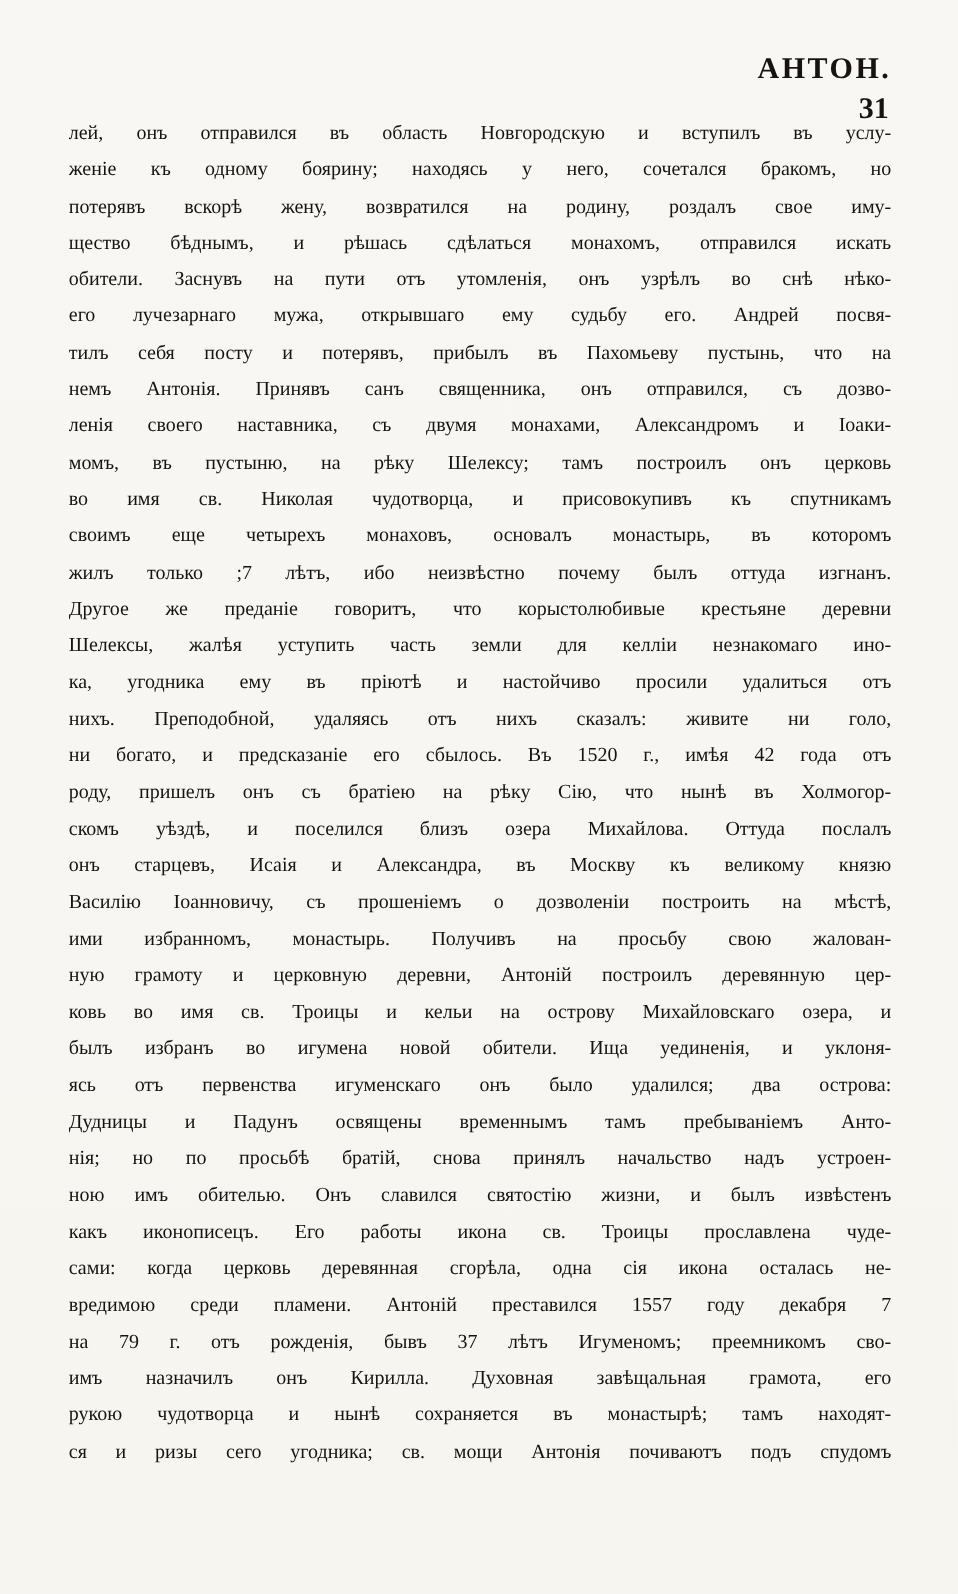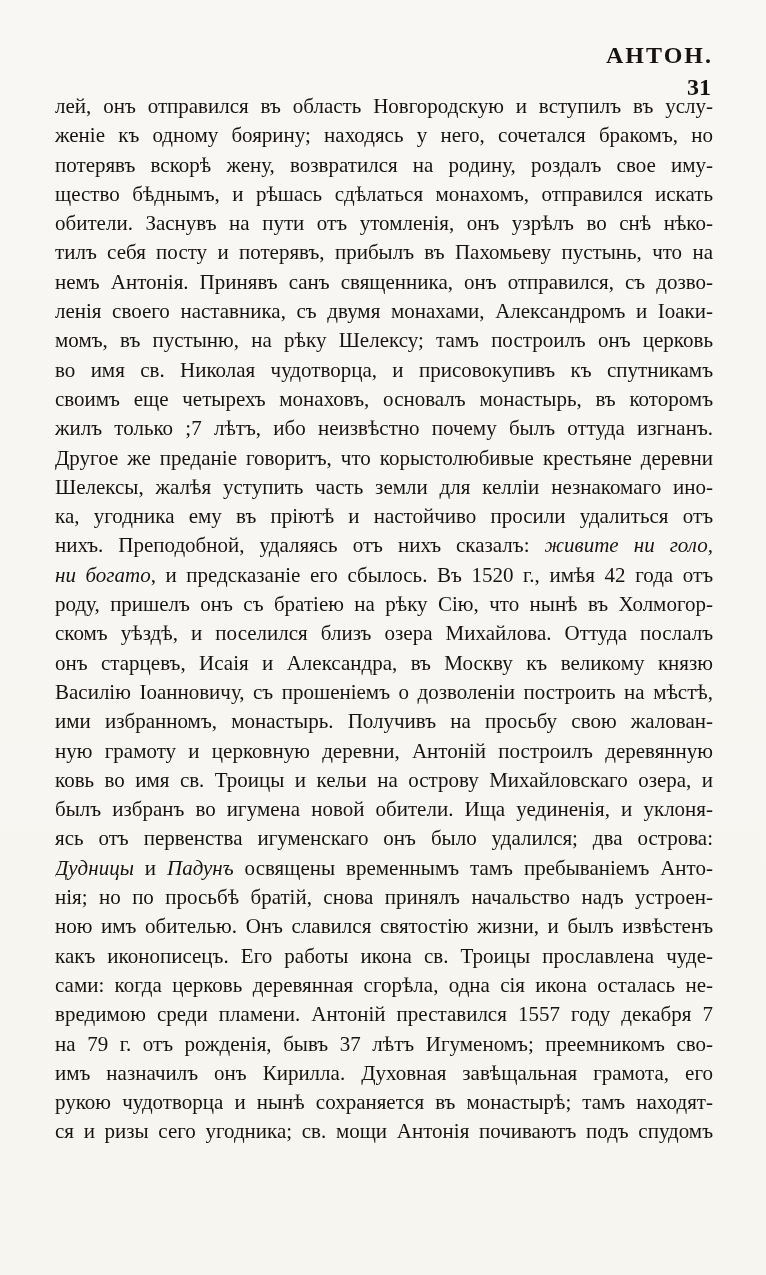--- a/index.html
+++ b/index.html
@@ -51,7 +51,7 @@
     left: 55px;
     width: 658px;
     color: #171310;
-    font-size: 21px;
+    font-size: 16px;
   }
   .line {
     height: 29.3px;

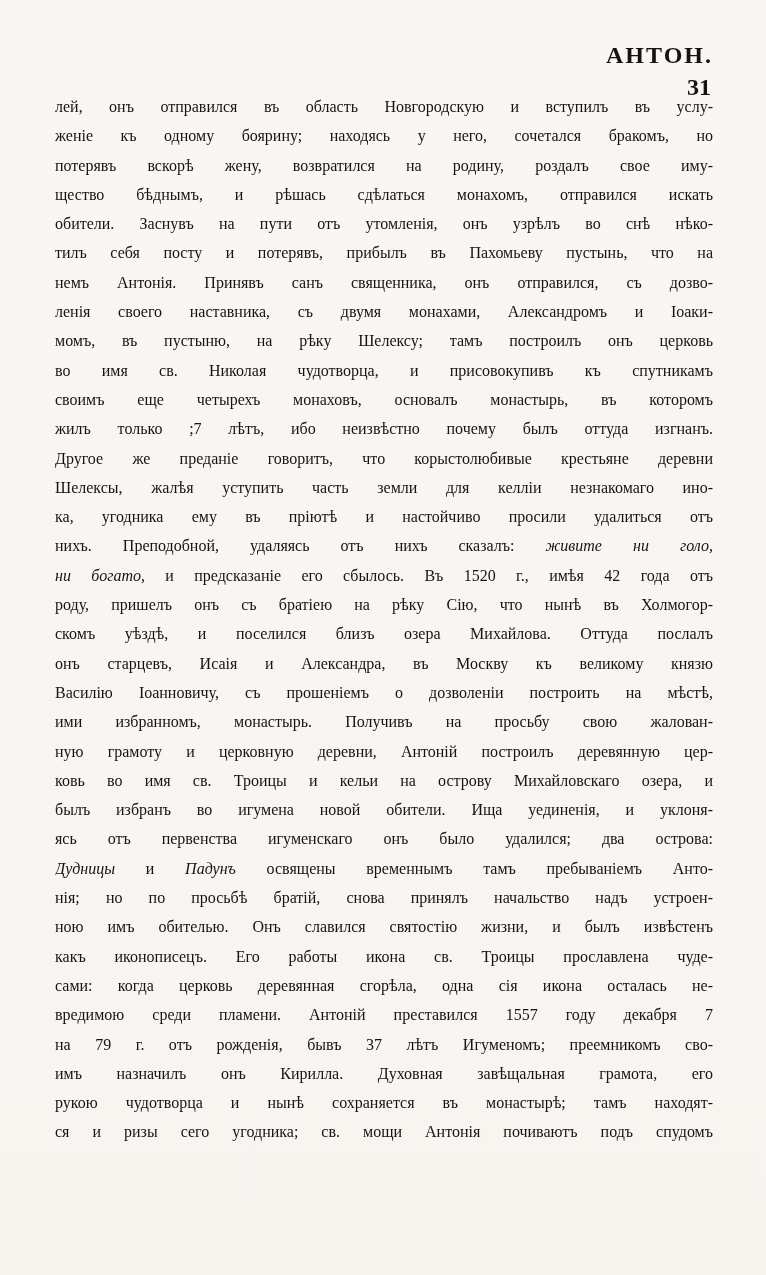--- a/index.html
+++ b/index.html
@@ -80,6 +80,7 @@
       <div class="line"><span class="seg-regular">потерявъ вскорѣ жену, возвратился на родину, роздалъ свое иму-</span></div>
       <div class="line"><span class="seg-regular">щество бѣднымъ, и рѣшась сдѣлаться монахомъ, отправился искать</span></div>
       <div class="line"><span class="seg-regular">обители. Заснувъ на пути отъ утомленія, онъ узрѣлъ во снѣ нѣко-</span></div>
+      <div class="line"><span class="seg-regular">его лучезарнаго мужа, открывшаго ему судьбу его. Андрей посвя-</span></div>
       <div class="line"><span class="seg-regular">тилъ себя посту и потерявъ, прибылъ въ Пахомьеву пустынь, что на</span></div>
       <div class="line"><span class="seg-regular">немъ Антонія. Принявъ санъ священника, онъ отправился, съ дозво-</span></div>
       <div class="line"><span class="seg-regular">ленія своего наставника, съ двумя монахами, Александромъ и Іоаки-</span></div>

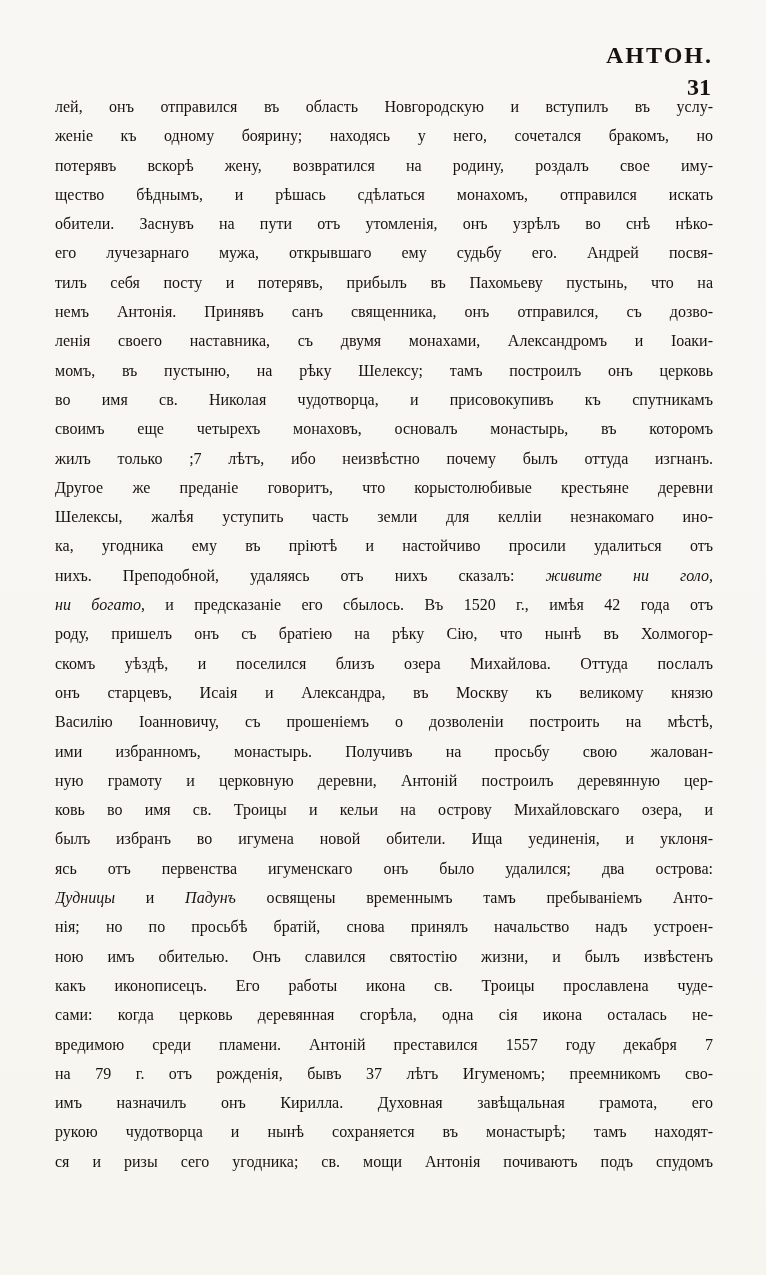--- a/index.html
+++ b/index.html
@@ -63,7 +63,6 @@
     word-spacing: 1px;
   }
   .seg-italic {
-    font-style: italic;
   }
 </style>
 </head>

